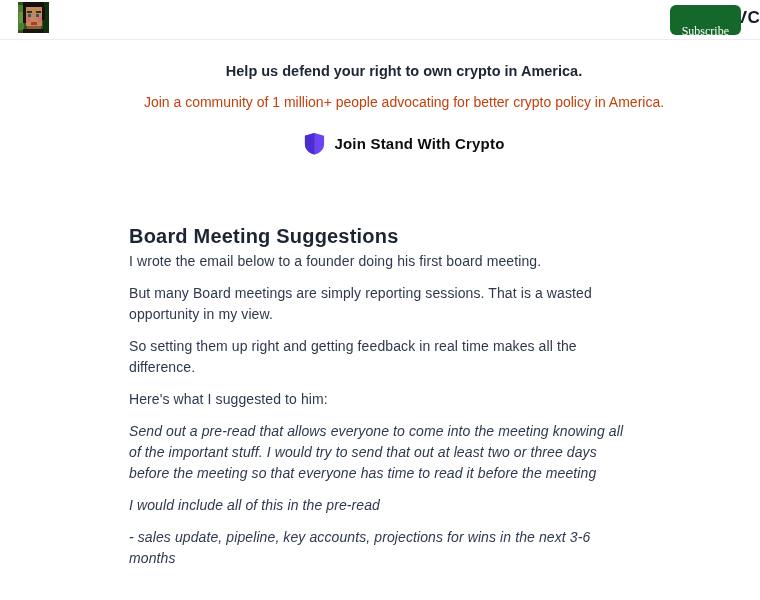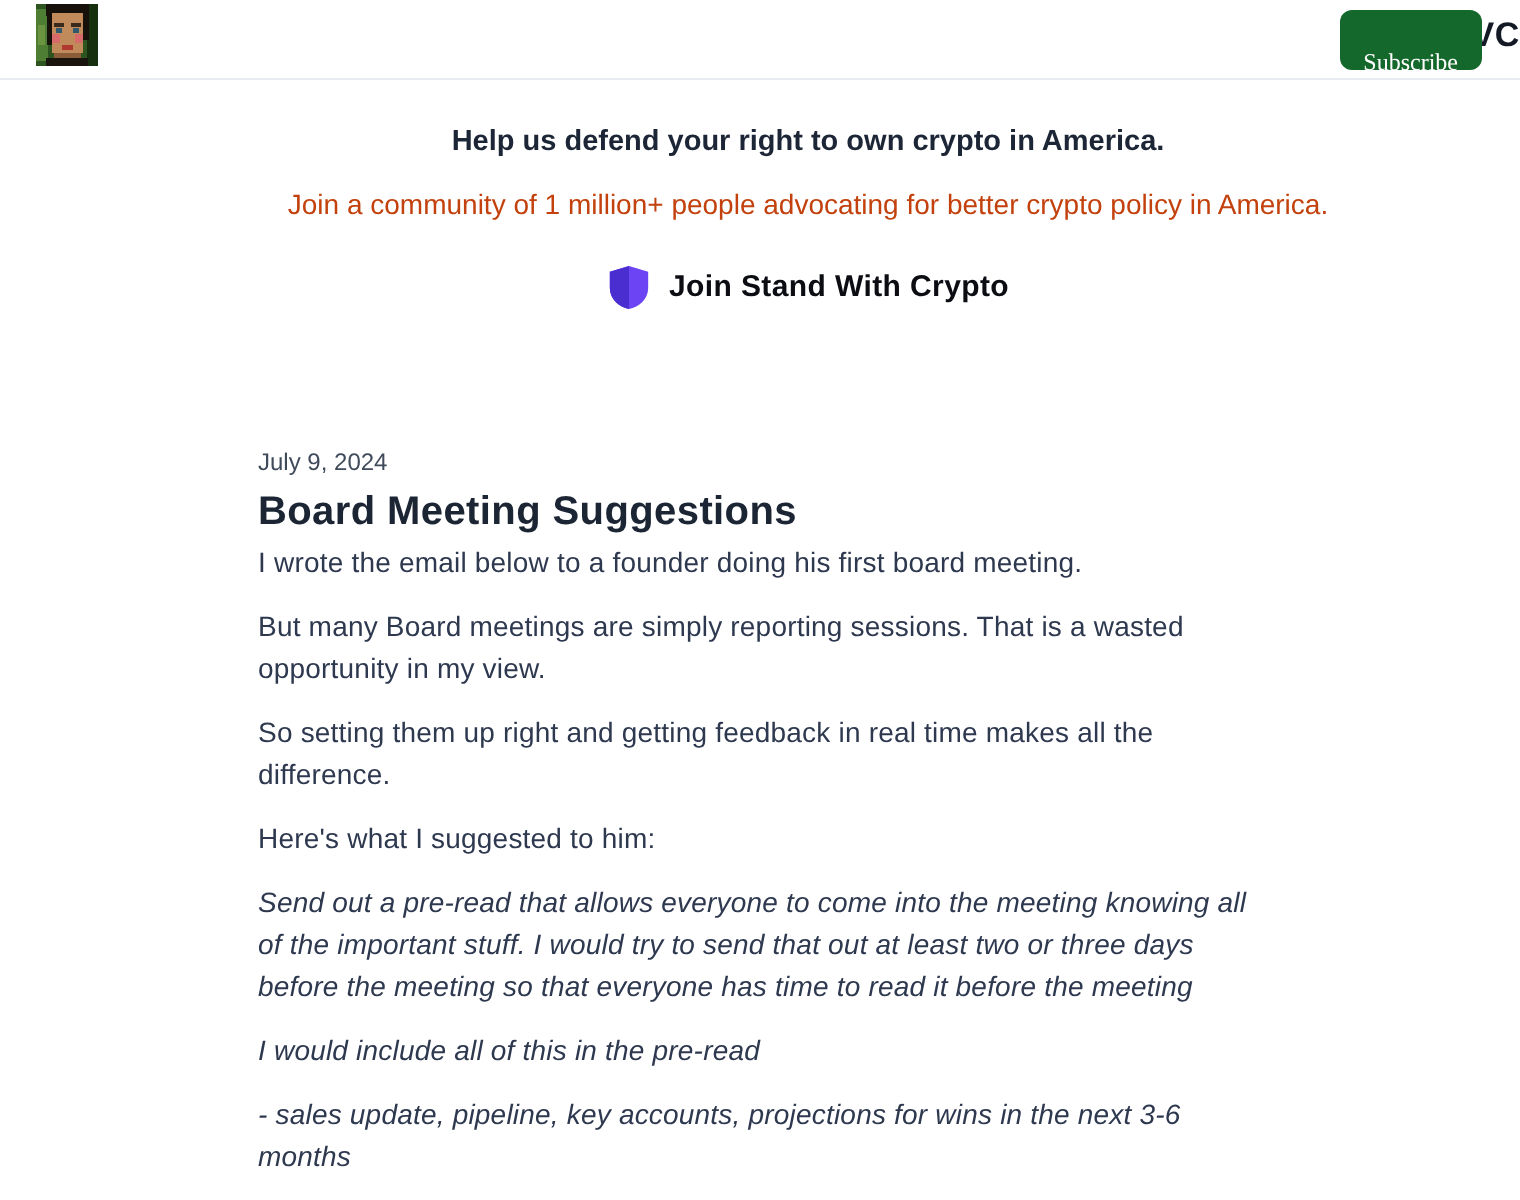--- a/index.html
+++ b/index.html
@@ -157,7 +157,6 @@
 </section>
 
 <main class="post">
-  <div class="post-date">July 9, 2024</div>
   <h1 class="post-title">Board Meeting Suggestions</h1>
   <div class="post-body" id="post-body">
       <p>I wrote the email below to a founder doing his first board meeting.</p>

